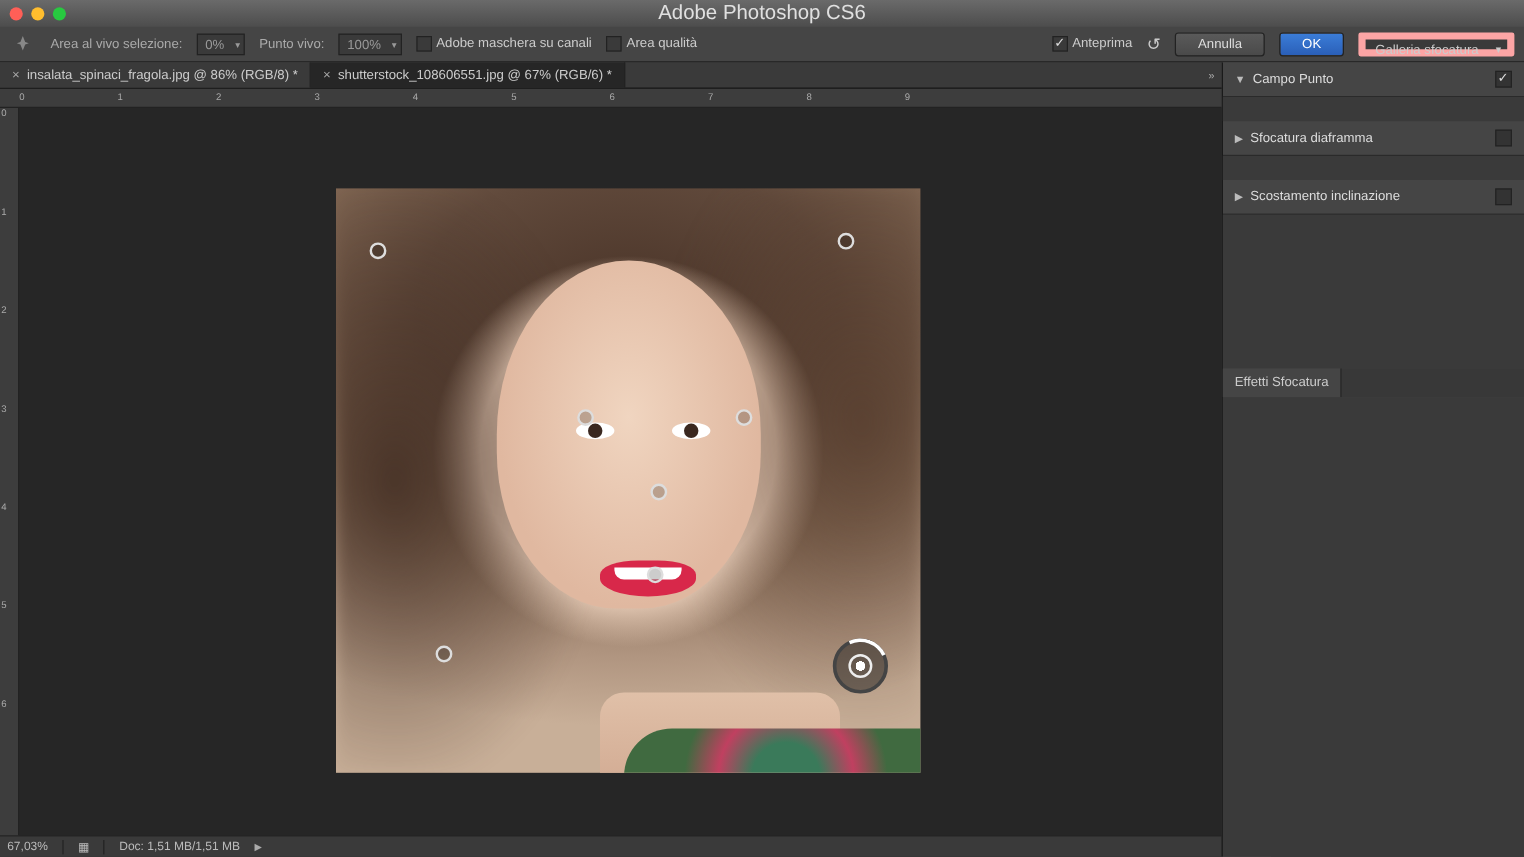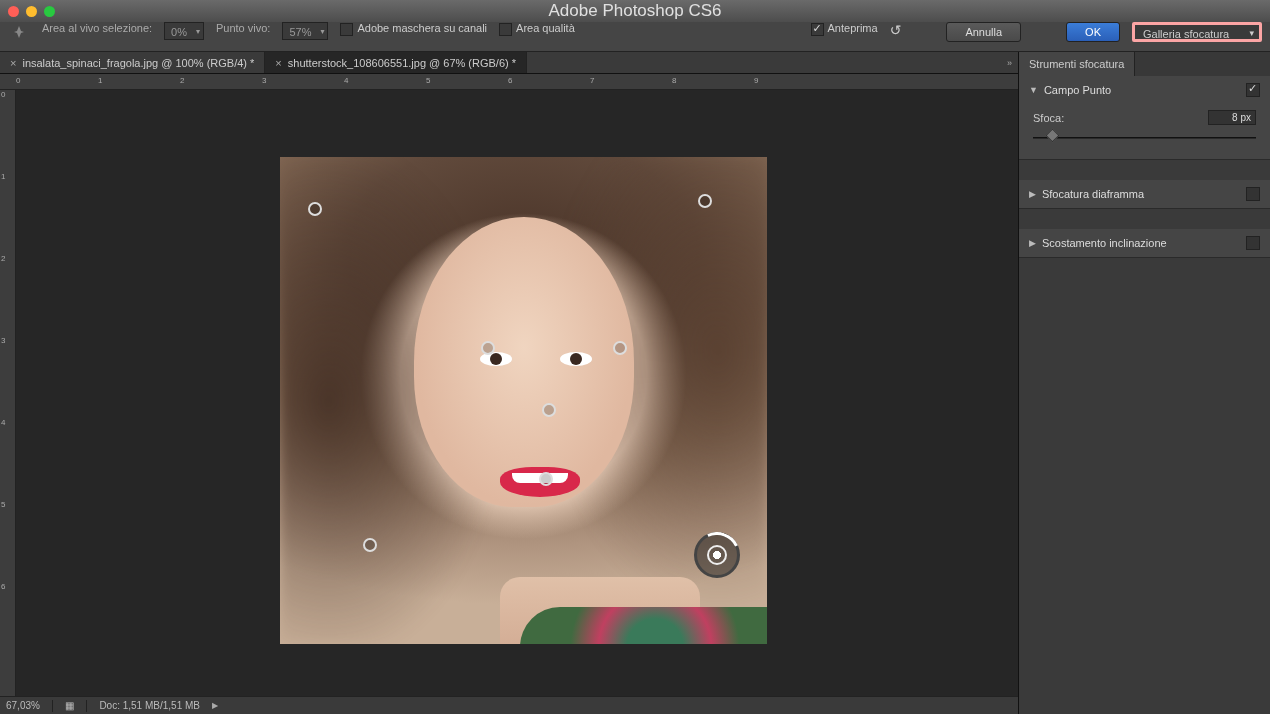--- a/index.html
+++ b/index.html
@@ -13,7 +13,7 @@
 .titlebar .title { position: absolute; left: 50%; transform: translateX(-50%); color: #e0e0e0; font-size: 17px; }
 
 
-.options { height: 30px; background: #454545; border-bottom: 1px solid #222; display: flex; align-items: flex-start; padding: 0 8px; gap: 12px; }
+.options { height: 30px; background: #454545; border-bottom: 1px solid #222; display: flex; align-items: center; padding: 0 8px; gap: 12px; }
 .tool-ic { width: 22px; height: 22px; display: flex; align-items: center; justify-content: center; color: #999; }
 .opt-lbl { color: #aaa; font-size: 11px; }
 .dd { background: #3a3a3a; border: 1px solid #222; color: #999; padding: 1px 16px 1px 6px; font-size: 11px; position: relative; height: 18px; line-height: 16px; }

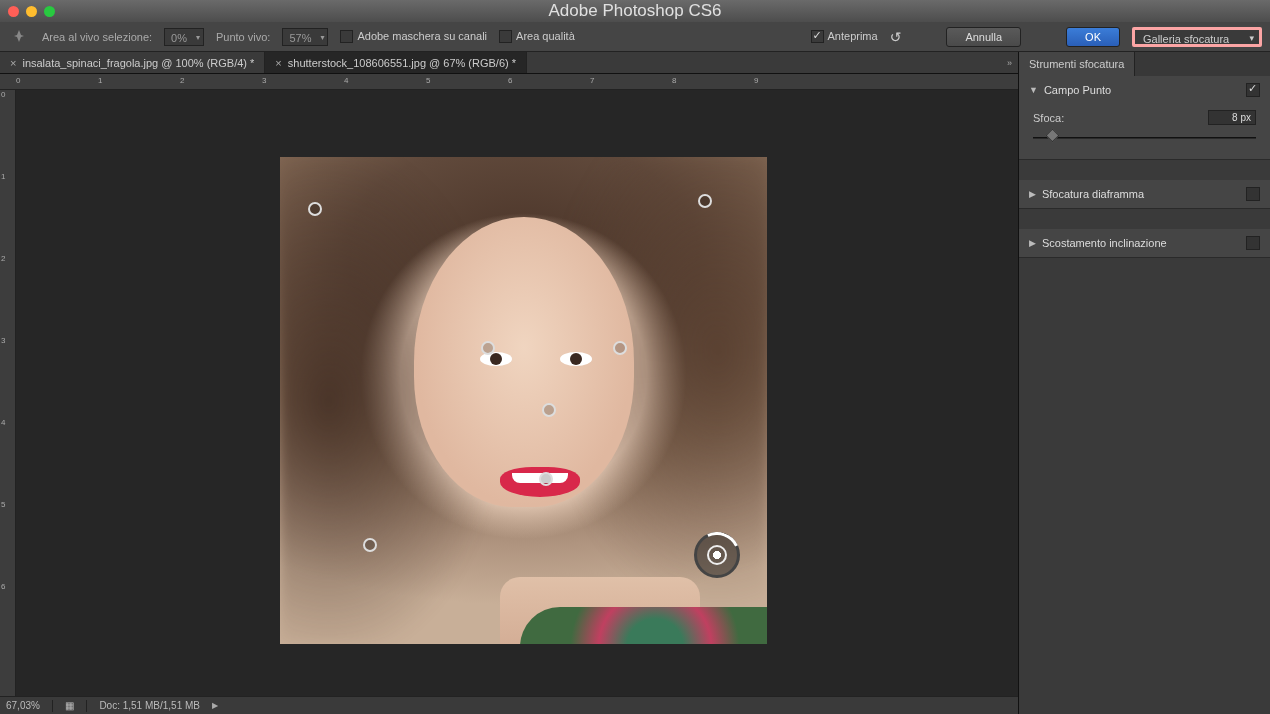--- a/index.html
+++ b/index.html
@@ -117,7 +117,7 @@
   <span class="opt-lbl">Area al vivo selezione:</span>
   <div class="dd">0%</div>
   <span class="opt-lbl">Punto vivo:</span>
-  <div class="dd">57%</div>
+  <div class="dd">100%</div>
   <label><span class="chk"></span><span>Adobe maschera su canali</span></label>
   <label><span class="chk"></span><span>Area qualità</span></label>
   <div class="spacer"></div>

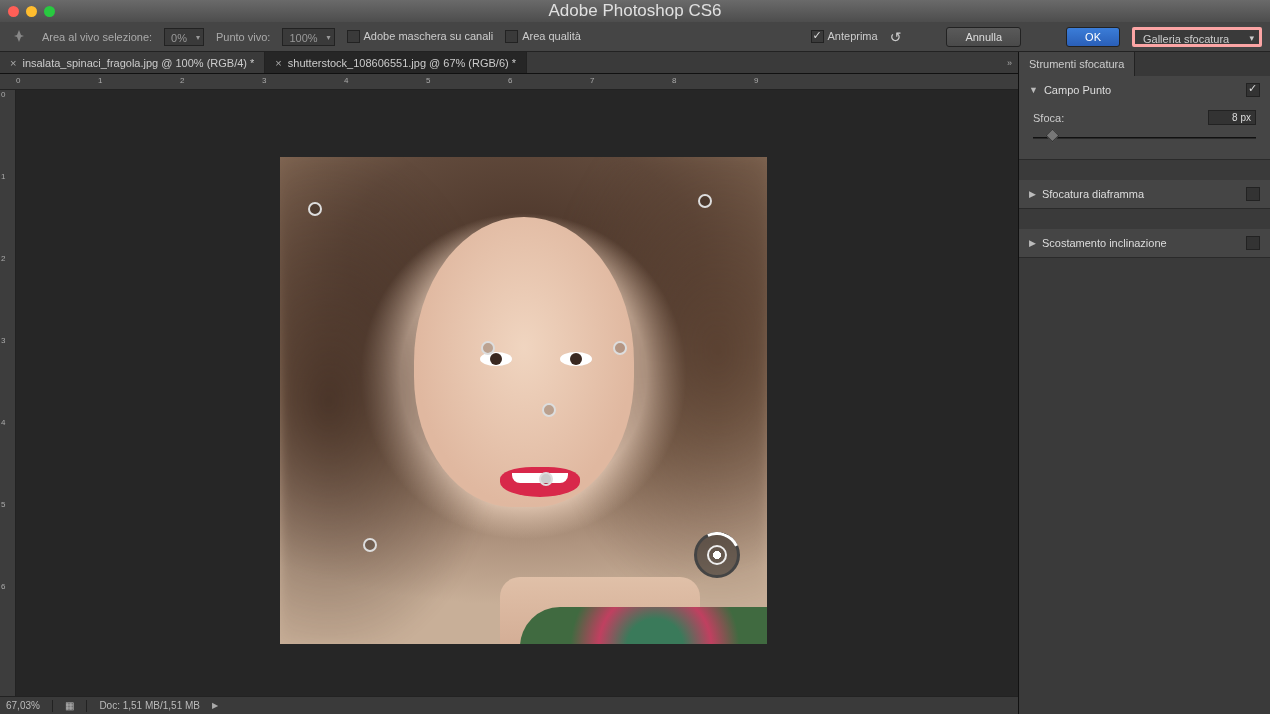--- a/index.html
+++ b/index.html
@@ -21,7 +21,7 @@
 .chk { width: 13px; height: 13px; border: 1px solid #222; background: #3a3a3a; display: inline-block; vertical-align: middle; margin-right: 4px; position: relative; }
 .chk.on::after { content: '✓'; position: absolute; left: 1px; top: -2px; color: #ddd; font-size: 11px; }
 .spacer { flex: 1; }
-.btn { background: linear-gradient(#5a5a5a,#4a4a4a); border: 1px solid #222; color: #ddd; padding: 3px 18px; font-size: 11px; border-radius: 3px; cursor: pointer; margin-left: 33px; }
+.btn { background: linear-gradient(#5a5a5a,#4a4a4a); border: 1px solid #222; color: #ddd; padding: 3px 18px; font-size: 11px; border-radius: 3px; cursor: pointer; }
 .btn.primary { background: linear-gradient(#3b7dd8,#2a5fb8); color: #fff; }
 .reset-ic { color: #ccc; font-size: 14px; }
 .gallery-dd { background: #3a3a3a; border: 3px solid #fca5a5; color: #ccc; padding: 3px 20px 3px 8px; font-size: 11px; position: relative; width: 130px; height: 20px; border-radius: 2px; }

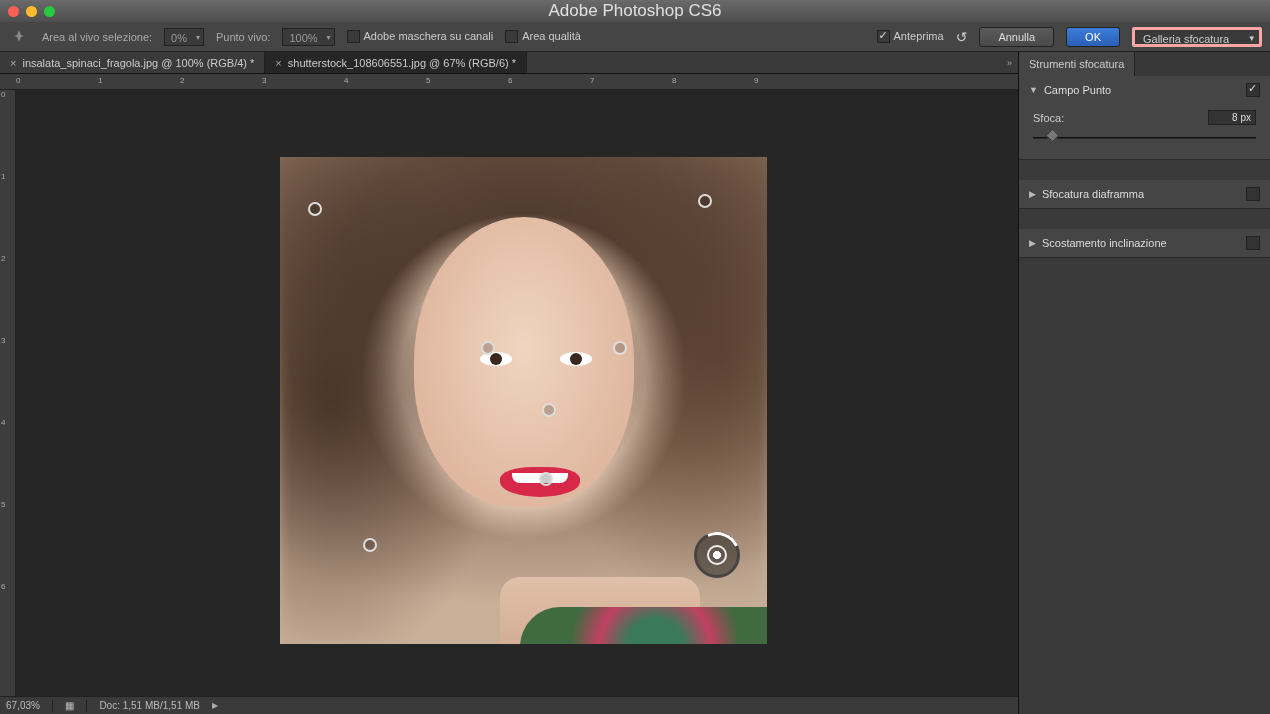--- a/index.html
+++ b/index.html
@@ -24,7 +24,7 @@
 .btn { background: linear-gradient(#5a5a5a,#4a4a4a); border: 1px solid #222; color: #ddd; padding: 3px 18px; font-size: 11px; border-radius: 3px; cursor: pointer; }
 .btn.primary { background: linear-gradient(#3b7dd8,#2a5fb8); color: #fff; }
 .reset-ic { color: #ccc; font-size: 14px; }
-.gallery-dd { background: #3a3a3a; border: 3px solid #fca5a5; color: #ccc; padding: 3px 20px 3px 8px; font-size: 11px; position: relative; width: 130px; height: 20px; border-radius: 2px; }
+.gallery-dd { background: #3a3a3a; border: 6px solid #fca5a5; color: #ccc; padding: 3px 20px 3px 8px; font-size: 11px; position: relative; width: 130px; height: 20px; border-radius: 2px; }
 .gallery-dd::after { content: '▾'; position: absolute; right: 5px; font-size: 9px; }
 
 

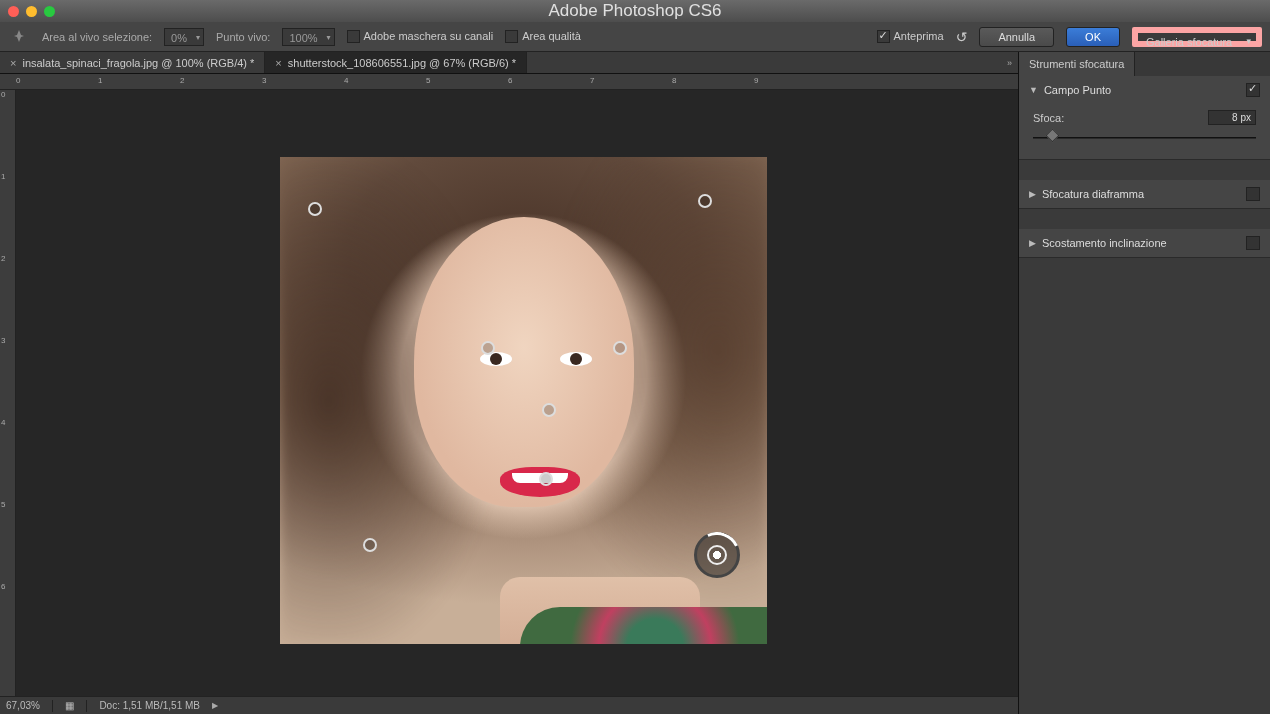--- a/index.html
+++ b/index.html
@@ -134,7 +134,7 @@
     <div class="tabs" id="doc-tabs">
       <div class="tab">
           <span class="x">×</span>
-          <span>insalata_spinaci_fragola.jpg @ 100% (RGB/4) *</span>
+          <span>insalata_spinaci_fragola.jpg @ 86% (RGB/8) *</span>
         </div>
         <div class="tab active">
           <span class="x">×</span>

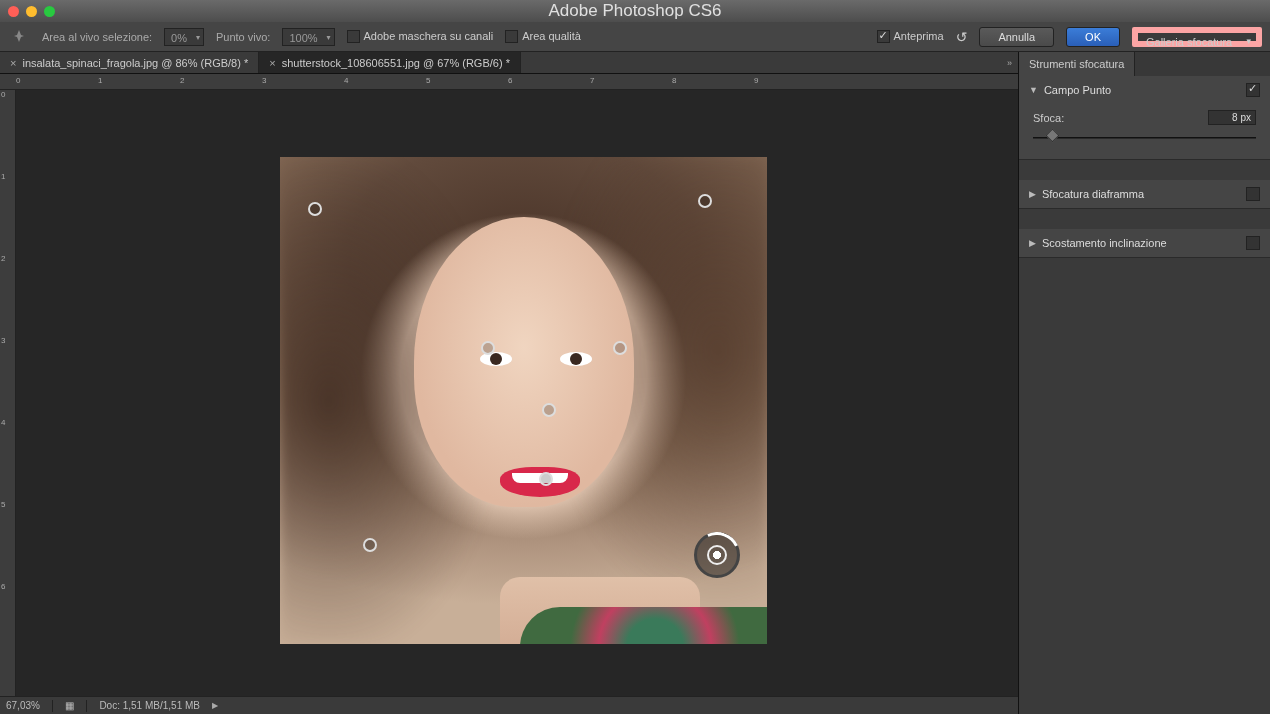--- a/index.html
+++ b/index.html
@@ -201,9 +201,6 @@
   </div>
 
   <div class="right">
-    <div class="panel-tabs">
-      <div class="panel-tab">Strumenti sfocatura</div>
-    </div>
 
     <div class="section">
       <div class="section-hd">

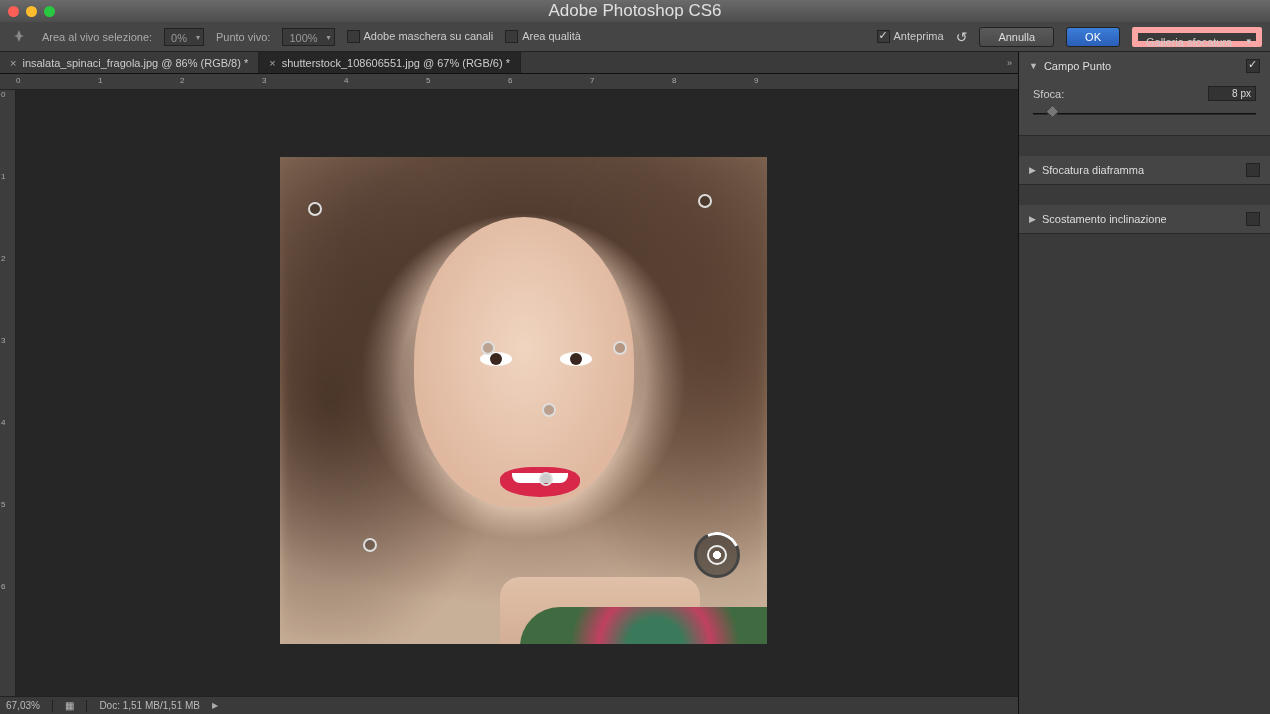--- a/index.html
+++ b/index.html
@@ -208,16 +208,6 @@
         <span>Campo Punto</span>
         <span class="chkbox on"></span>
       </div>
-      <div class="section-body">
-        <div class="row">
-          <span>Sfoca:</span>
-          <span class="val-inp">8 px</span>
-        </div>
-        <div class="slider">
-          <div class="track"></div>
-          <div class="thumb" id="slider-thumb" style="left: 8%;"></div>
-        </div>
-      </div>
     </div>
 
     <div class="big-gap"></div>

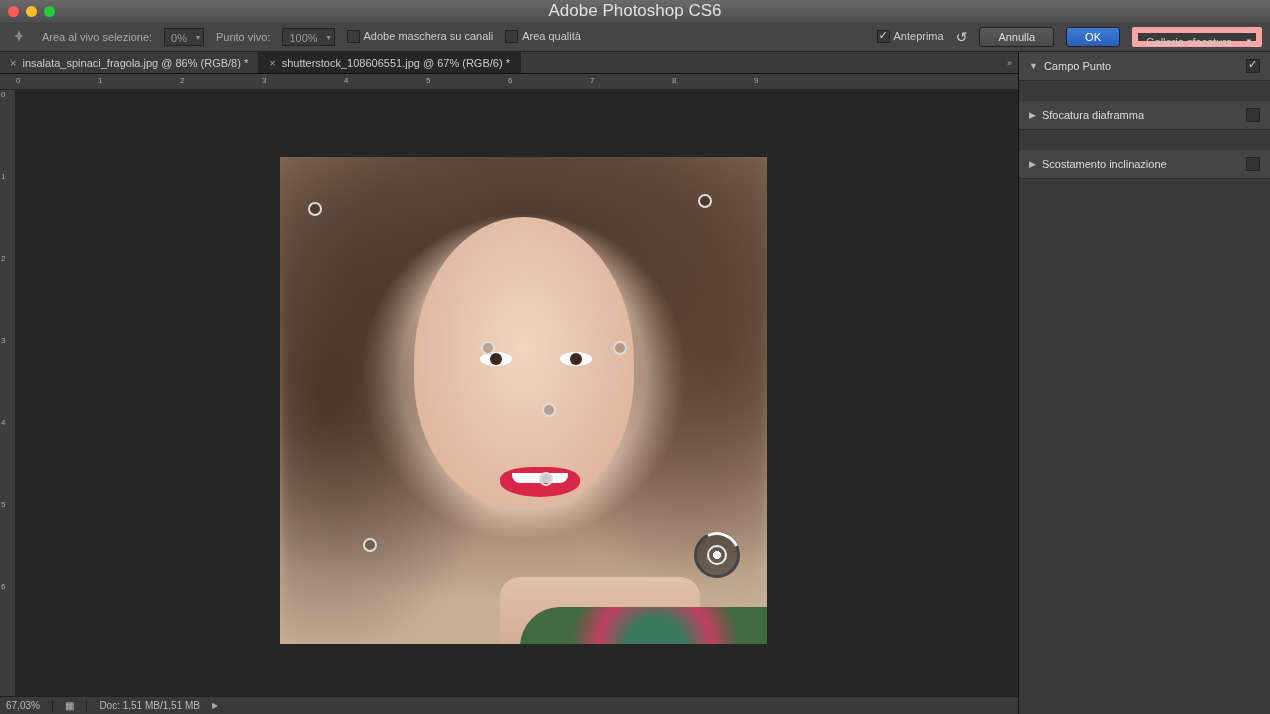--- a/index.html
+++ b/index.html
@@ -232,6 +232,9 @@
 
     <div class="panel-spacer"></div>
 
+    <div class="panel-tabs">
+      <div class="panel-tab">Effetti Sfocatura</div>
+    </div>
     <div class="panel-spacer" style="flex:3"></div>
   </div>
 </div>

